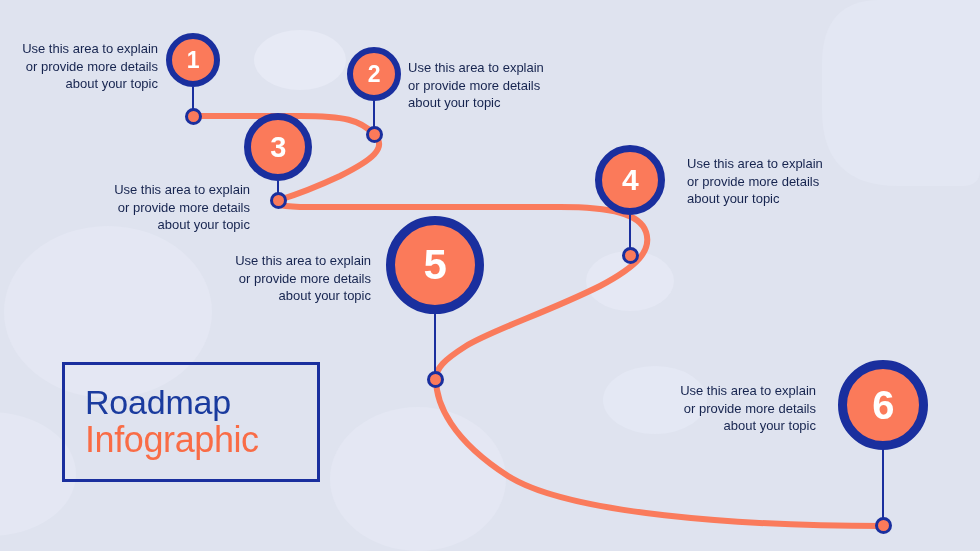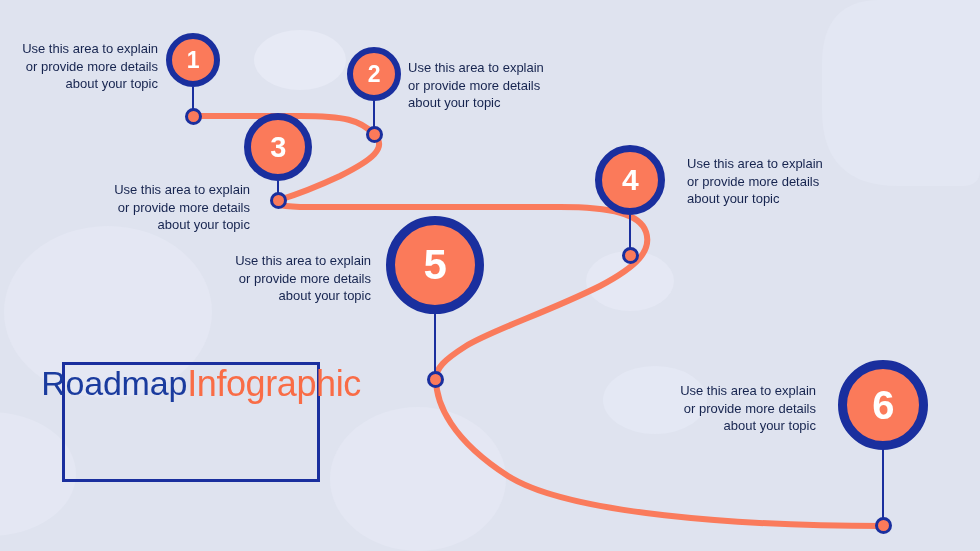--- a/index.html
+++ b/index.html
@@ -88,7 +88,7 @@
     border: 3px solid #1a2f9e;
     box-sizing: border-box;
     display: flex;
-    flex-direction: row;
+    flex-direction: column;
     justify-content: center;
     padding-left: 20px;
   }

